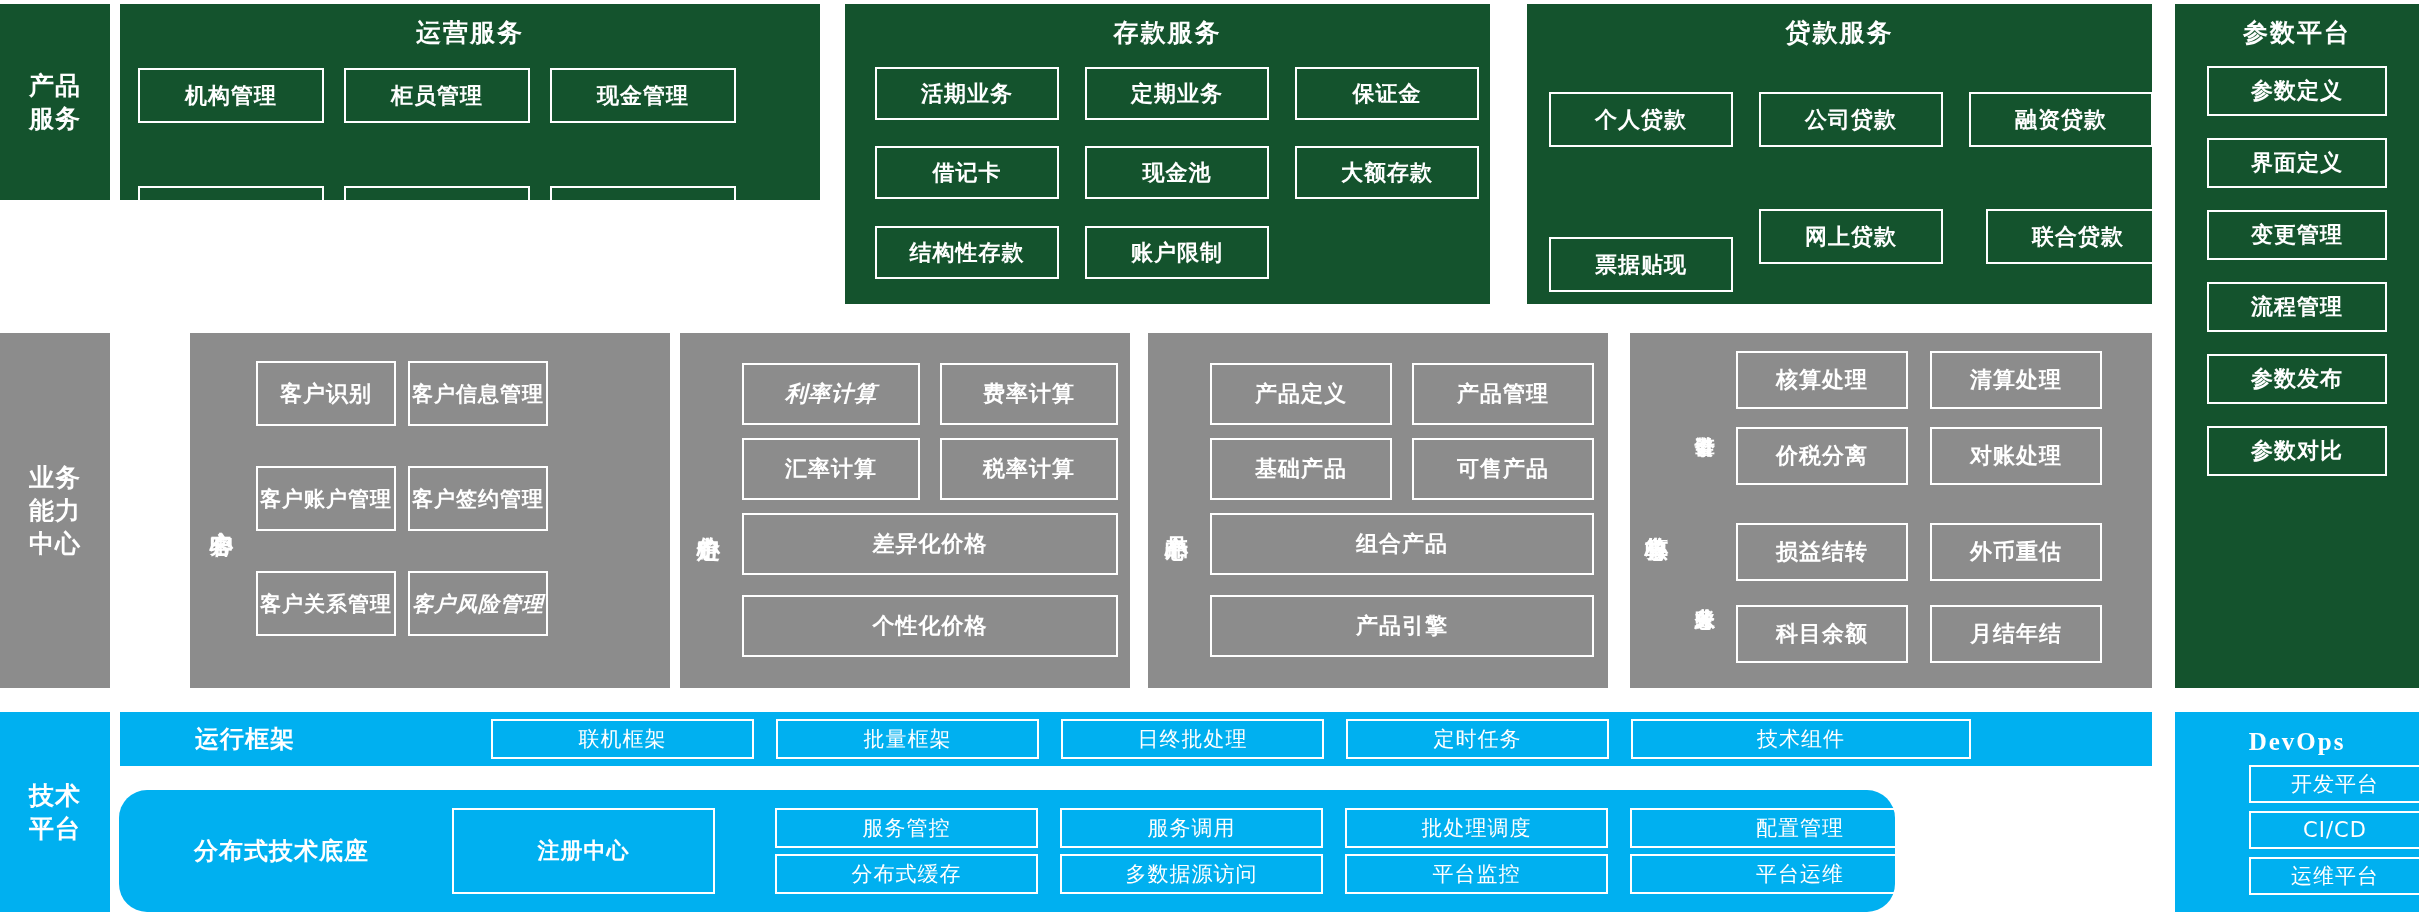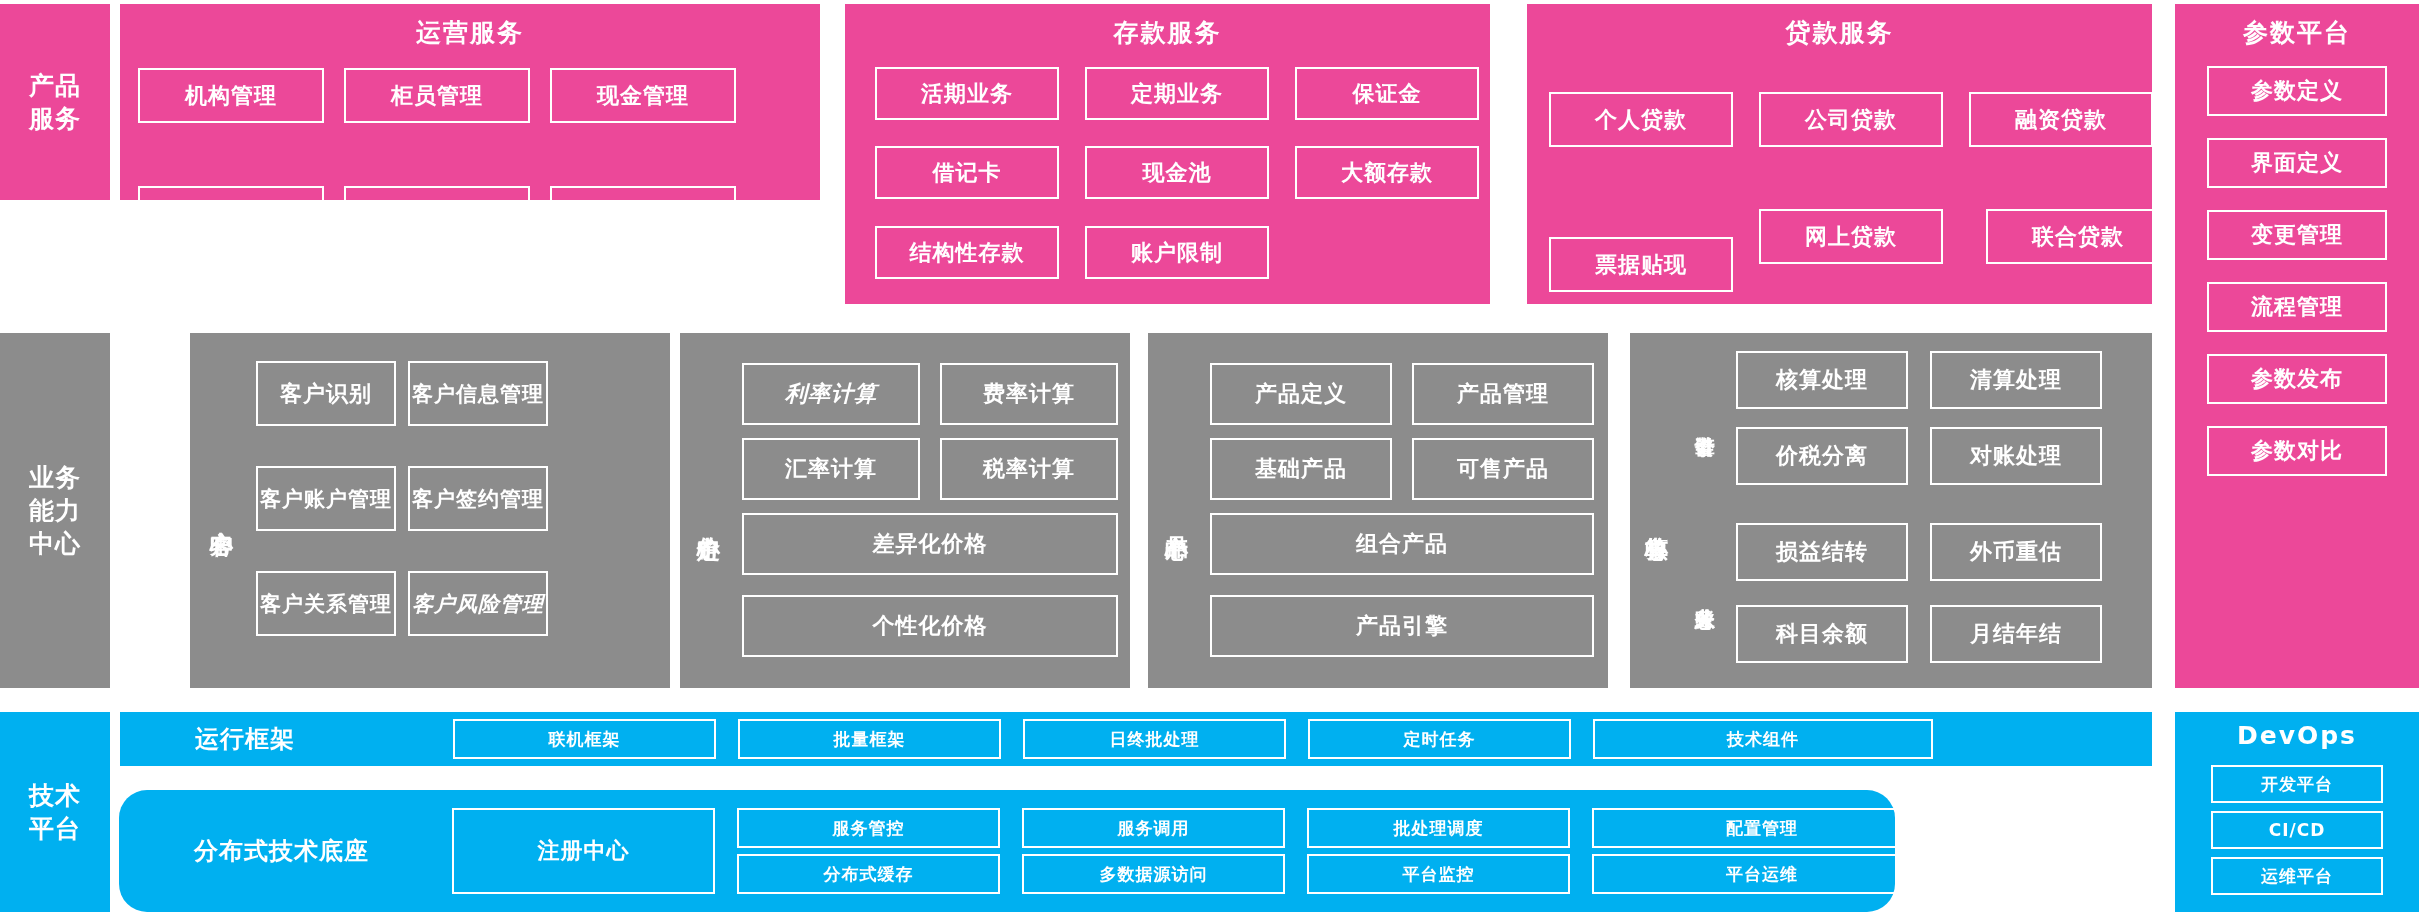--- a/index.html
+++ b/index.html
@@ -9,7 +9,7 @@
   }
   .canvas{position:relative;width:2423px;height:919px;background:#fff;}
 
-  .teal{background:#ec4899;}
+  .teal{background:#14532d;}
   .gray{background:#8C8C8C;}
   .blue{background:#00B0F0;}
 

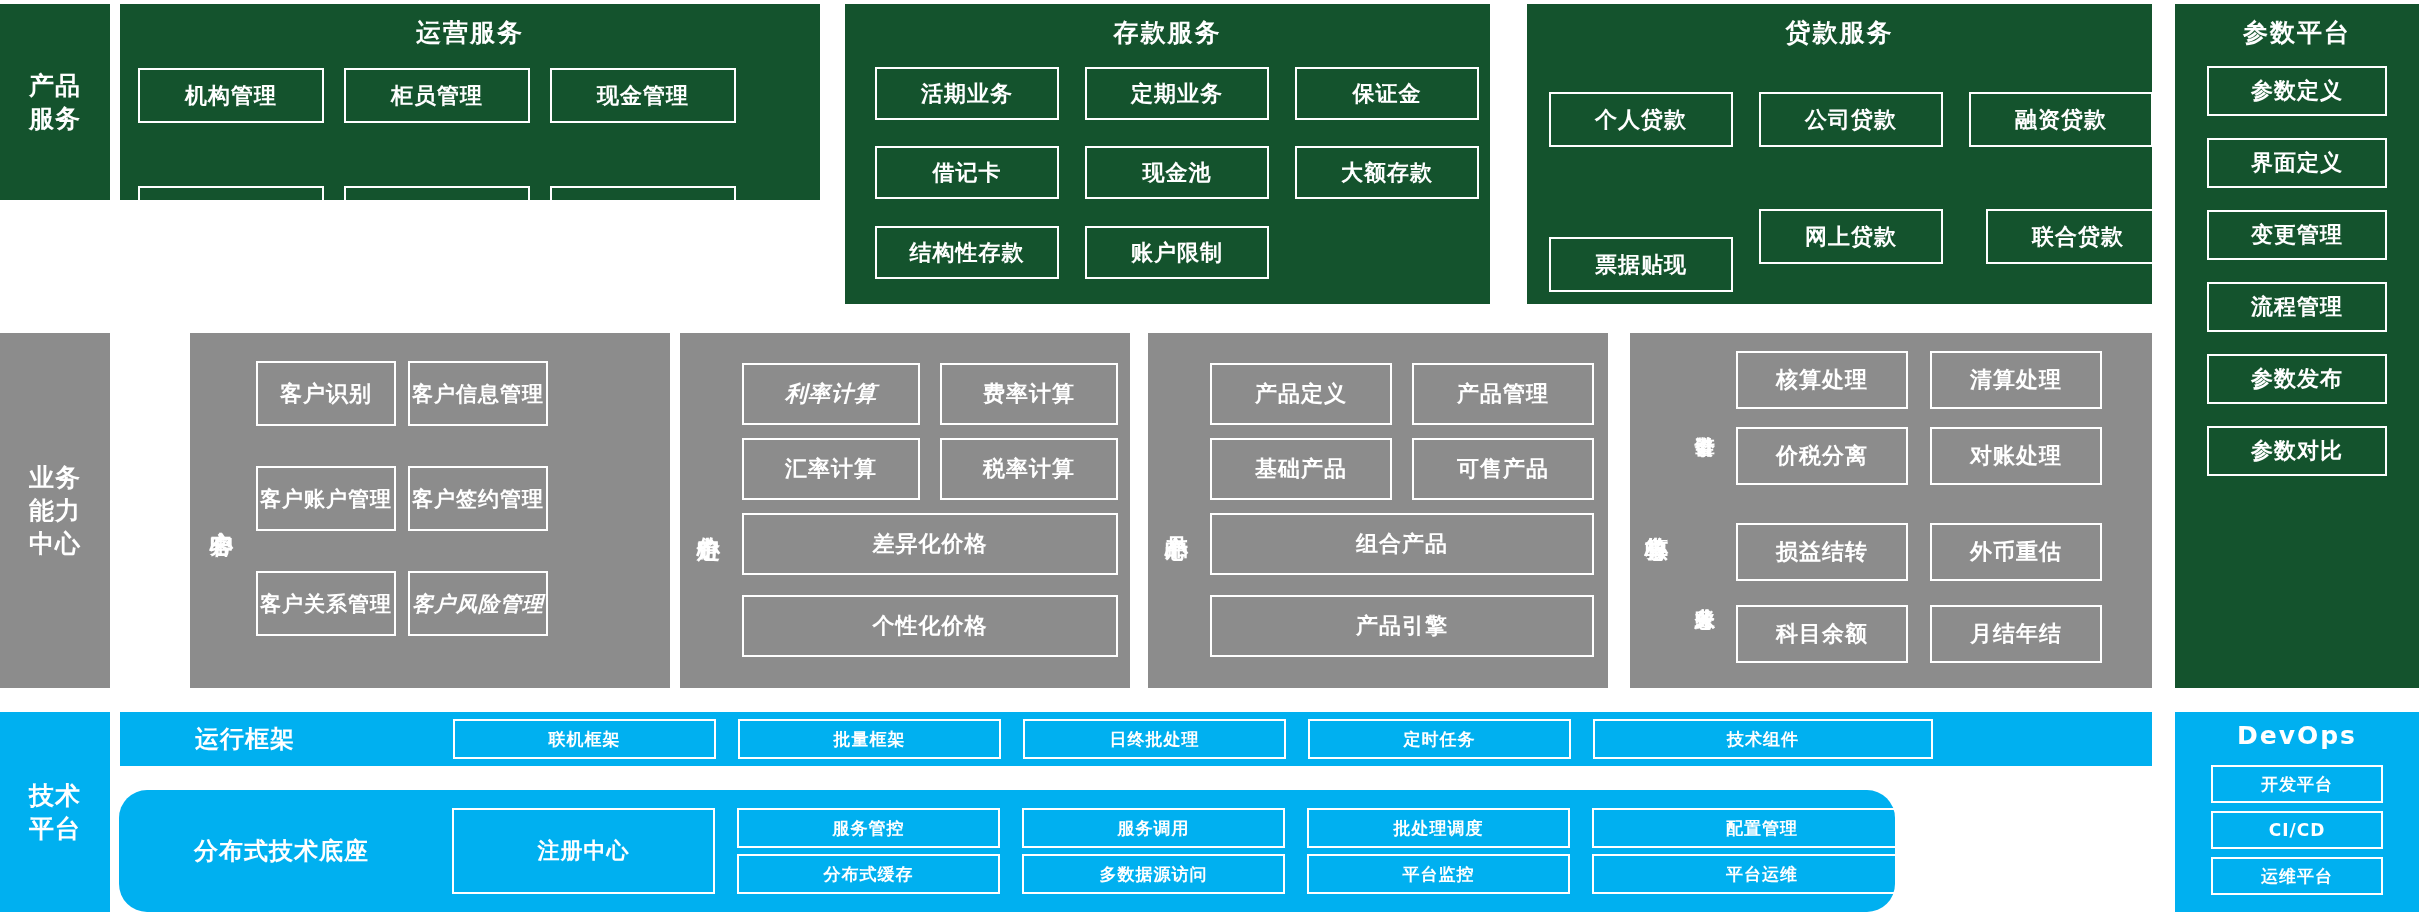--- a/index.html
+++ b/index.html
@@ -36,7 +36,7 @@
     text-align:center;
   }
   .tile.small{font-size:21px;}
-  .tile.thin{font-size:17px;font-weight:bold;}
+  .tile.thin{font-size:21px;font-weight:normal;margin-left:38px;}
 
   
   .vlabel{

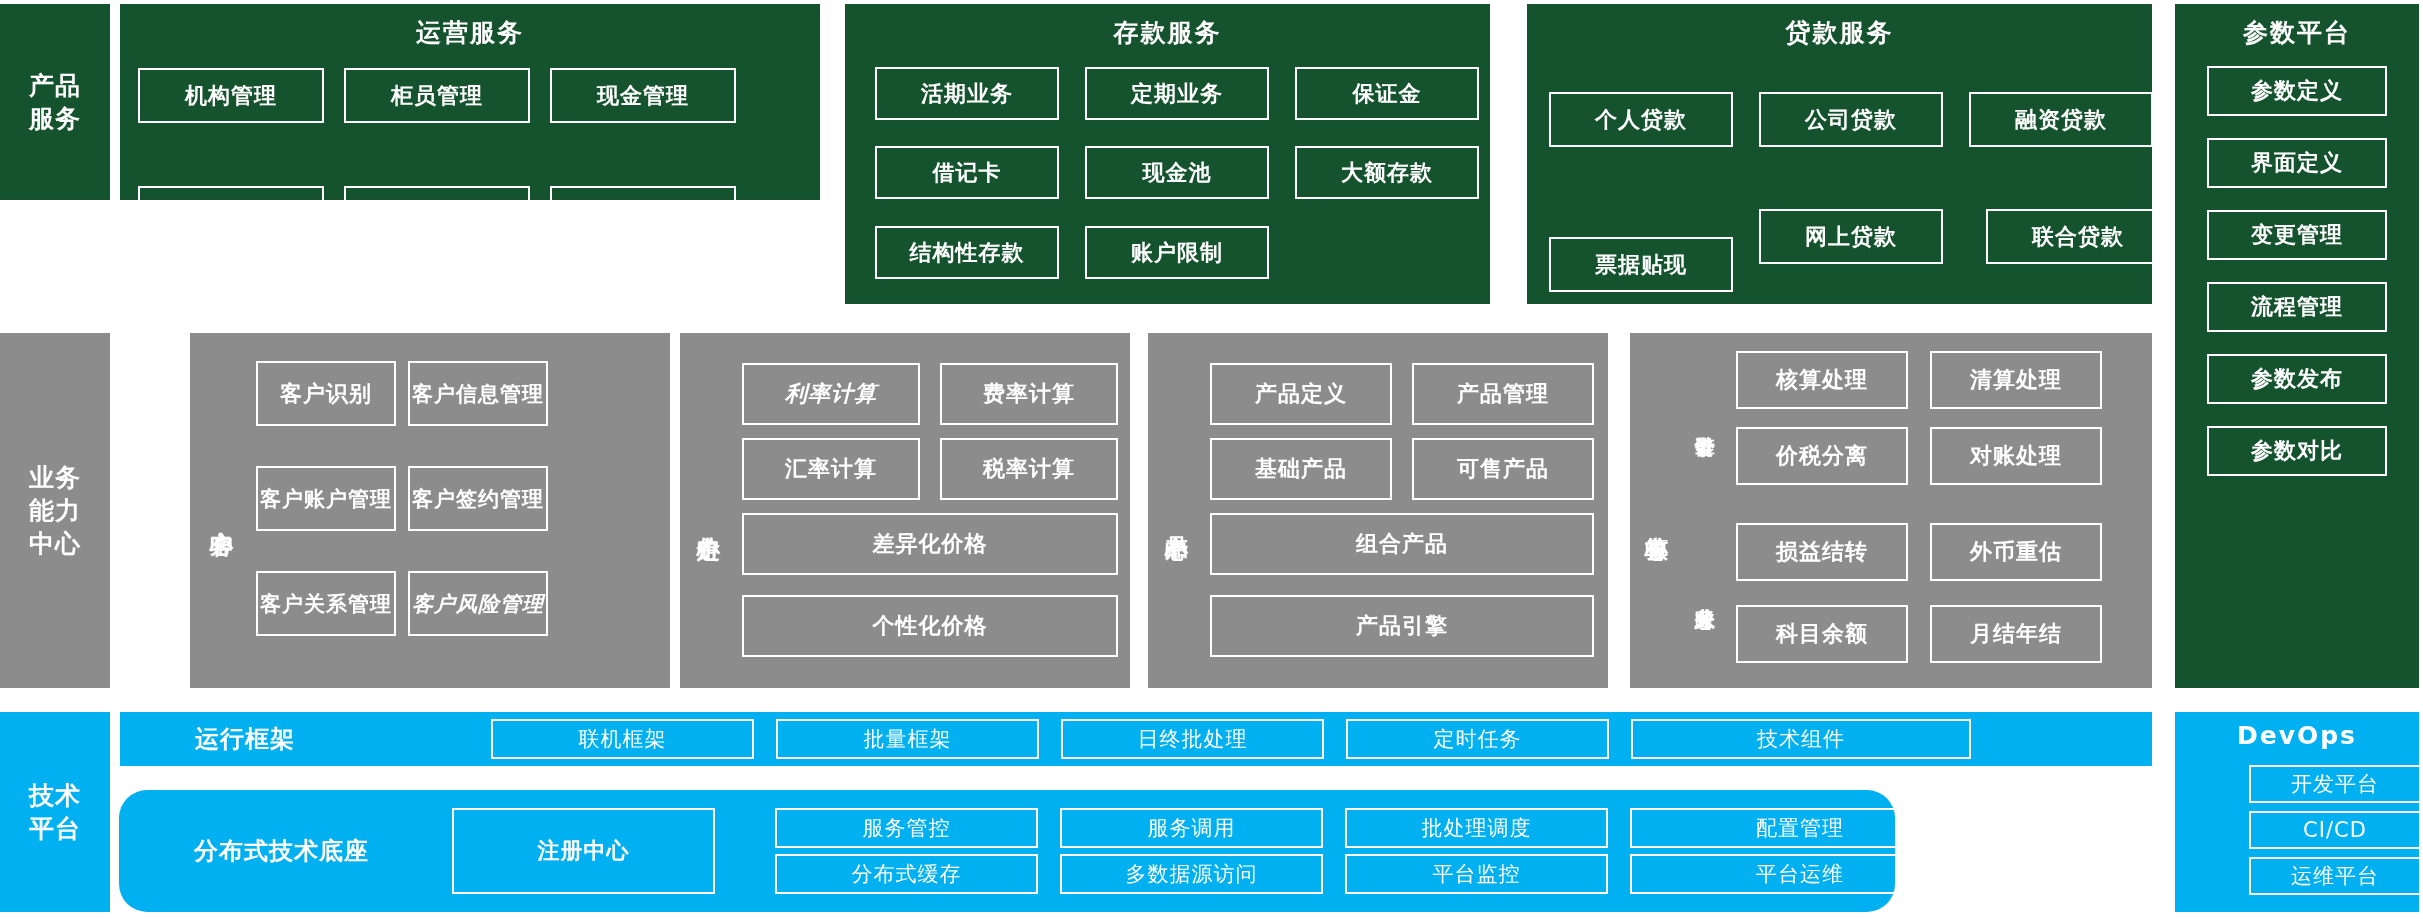--- a/index.html
+++ b/index.html
@@ -187,7 +187,7 @@
   </div>
 
   <div class="rail blue" style="left:2175px;top:712px;width:244px;height:200px;">
-    <div class="rail-title" style="margin-top:9px;">DevOps</div>
+    <div class="rail-title" style="margin-top:16px;font-family:Liberation Serif, serif;">DevOps</div>
     <div class="tile thin" style="position:absolute;left:36px;top:53px;width:172px;height:38px;">开发平台</div>
     <div class="tile thin" style="position:absolute;left:36px;top:99px;width:172px;height:38px;">CI/CD</div>
     <div class="tile thin" style="position:absolute;left:36px;top:145px;width:172px;height:38px;">运维平台</div>

